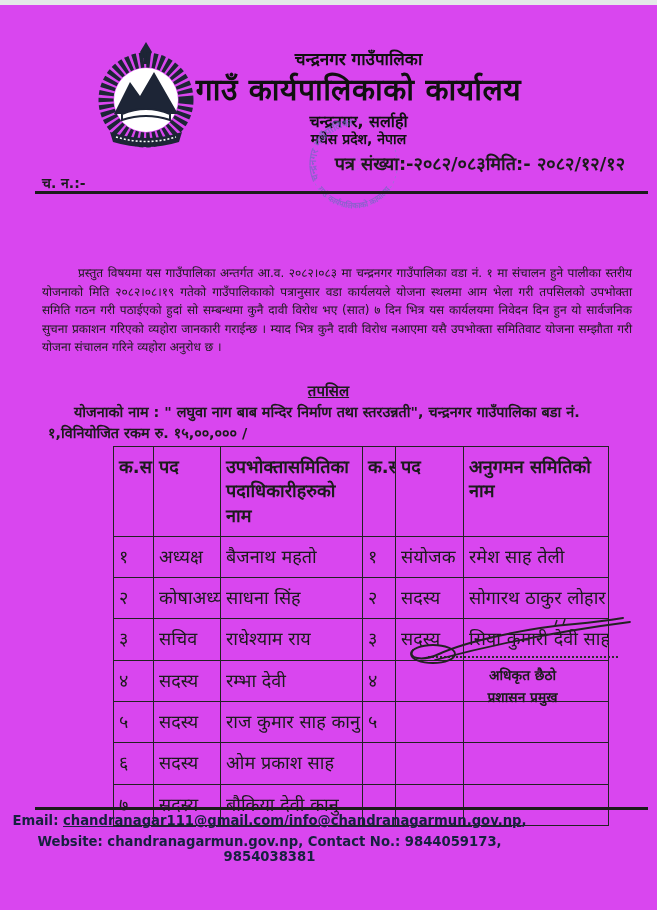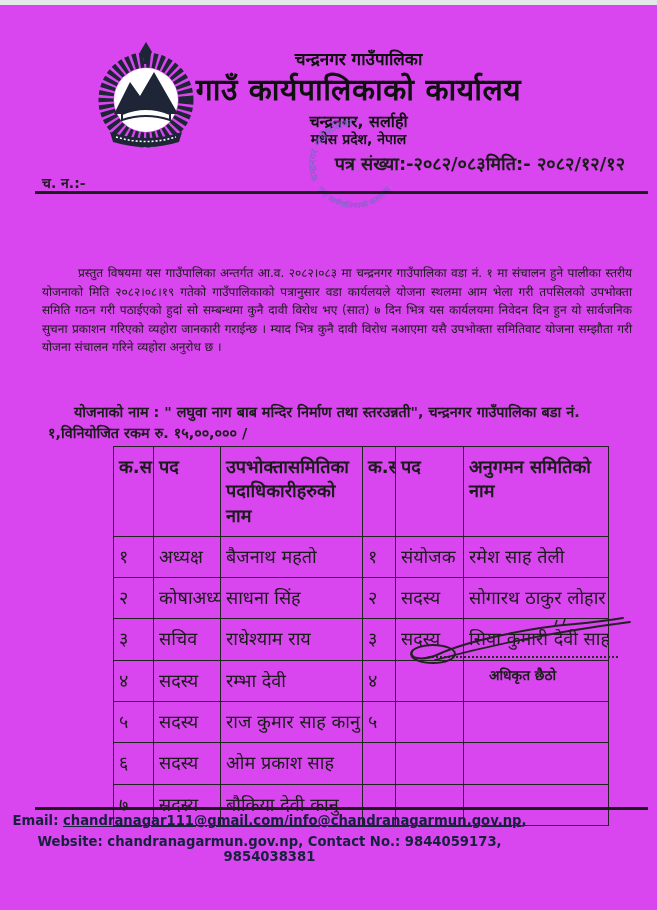--- a/index.html
+++ b/index.html
@@ -99,6 +99,7 @@
 
   <div class="body-par">प्रस्तुत विषयमा यस गाउँपालिका अन्तर्गत आ.व. २०८२।०८३ मा चन्द्रनगर गाउँपालिका वडा नं. १ मा संचालन हुने पालीका  स्तरीय योजनाको मिति २०८२।०८।१९ गतेको गाउँपालिकाको पत्रानुसार वडा कार्यलयले योजना स्थलमा आम भेला गरी तपसिलको उपभोक्ता समिति गठन गरी पठाईएको हुदां सो सम्बन्धमा कुनै दावी विरोध भए (सात) ७ दिन भित्र यस कार्यलयमा निवेदन दिन हुन यो सार्वजनिक सुचना प्रकाशन गरिएको व्यहोरा जानकारी गराईन्छ । म्याद भित्र कुनै दावी विरोध नआएमा यसै उपभोक्ता समितिवाट योजना सम्झौता गरी योजना संचालन गरिने व्यहोरा अनुरोध छ ।</div>
 
+  <div class="tapasil">तपसिल</div>
   <div class="plan1">योजनाको नाम : " लघुवा नाग बाब मन्दिर निर्माण तथा स्तरउन्नती", चन्द्रनगर गाउँपालिका बडा नं.</div>
   <div class="plan2">१,विनियोजित रकम रु. १५,००,००० /</div>
 

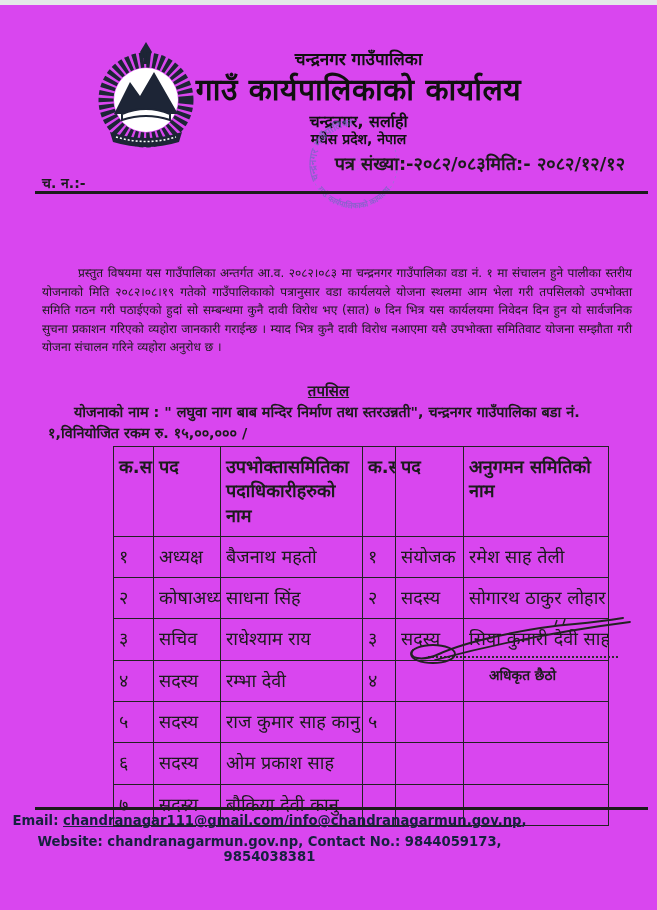--- a/index.html
+++ b/index.html
@@ -191,6 +191,7 @@
     </svg>
     <span class="sig-dots"></span>
     <div class="sig-post">अधिकृत छैठो</div>
+    <div class="sig-post">प्रशासन प्रमुख</div>
   </div>
 
   <div class="foot-rule"></div>

